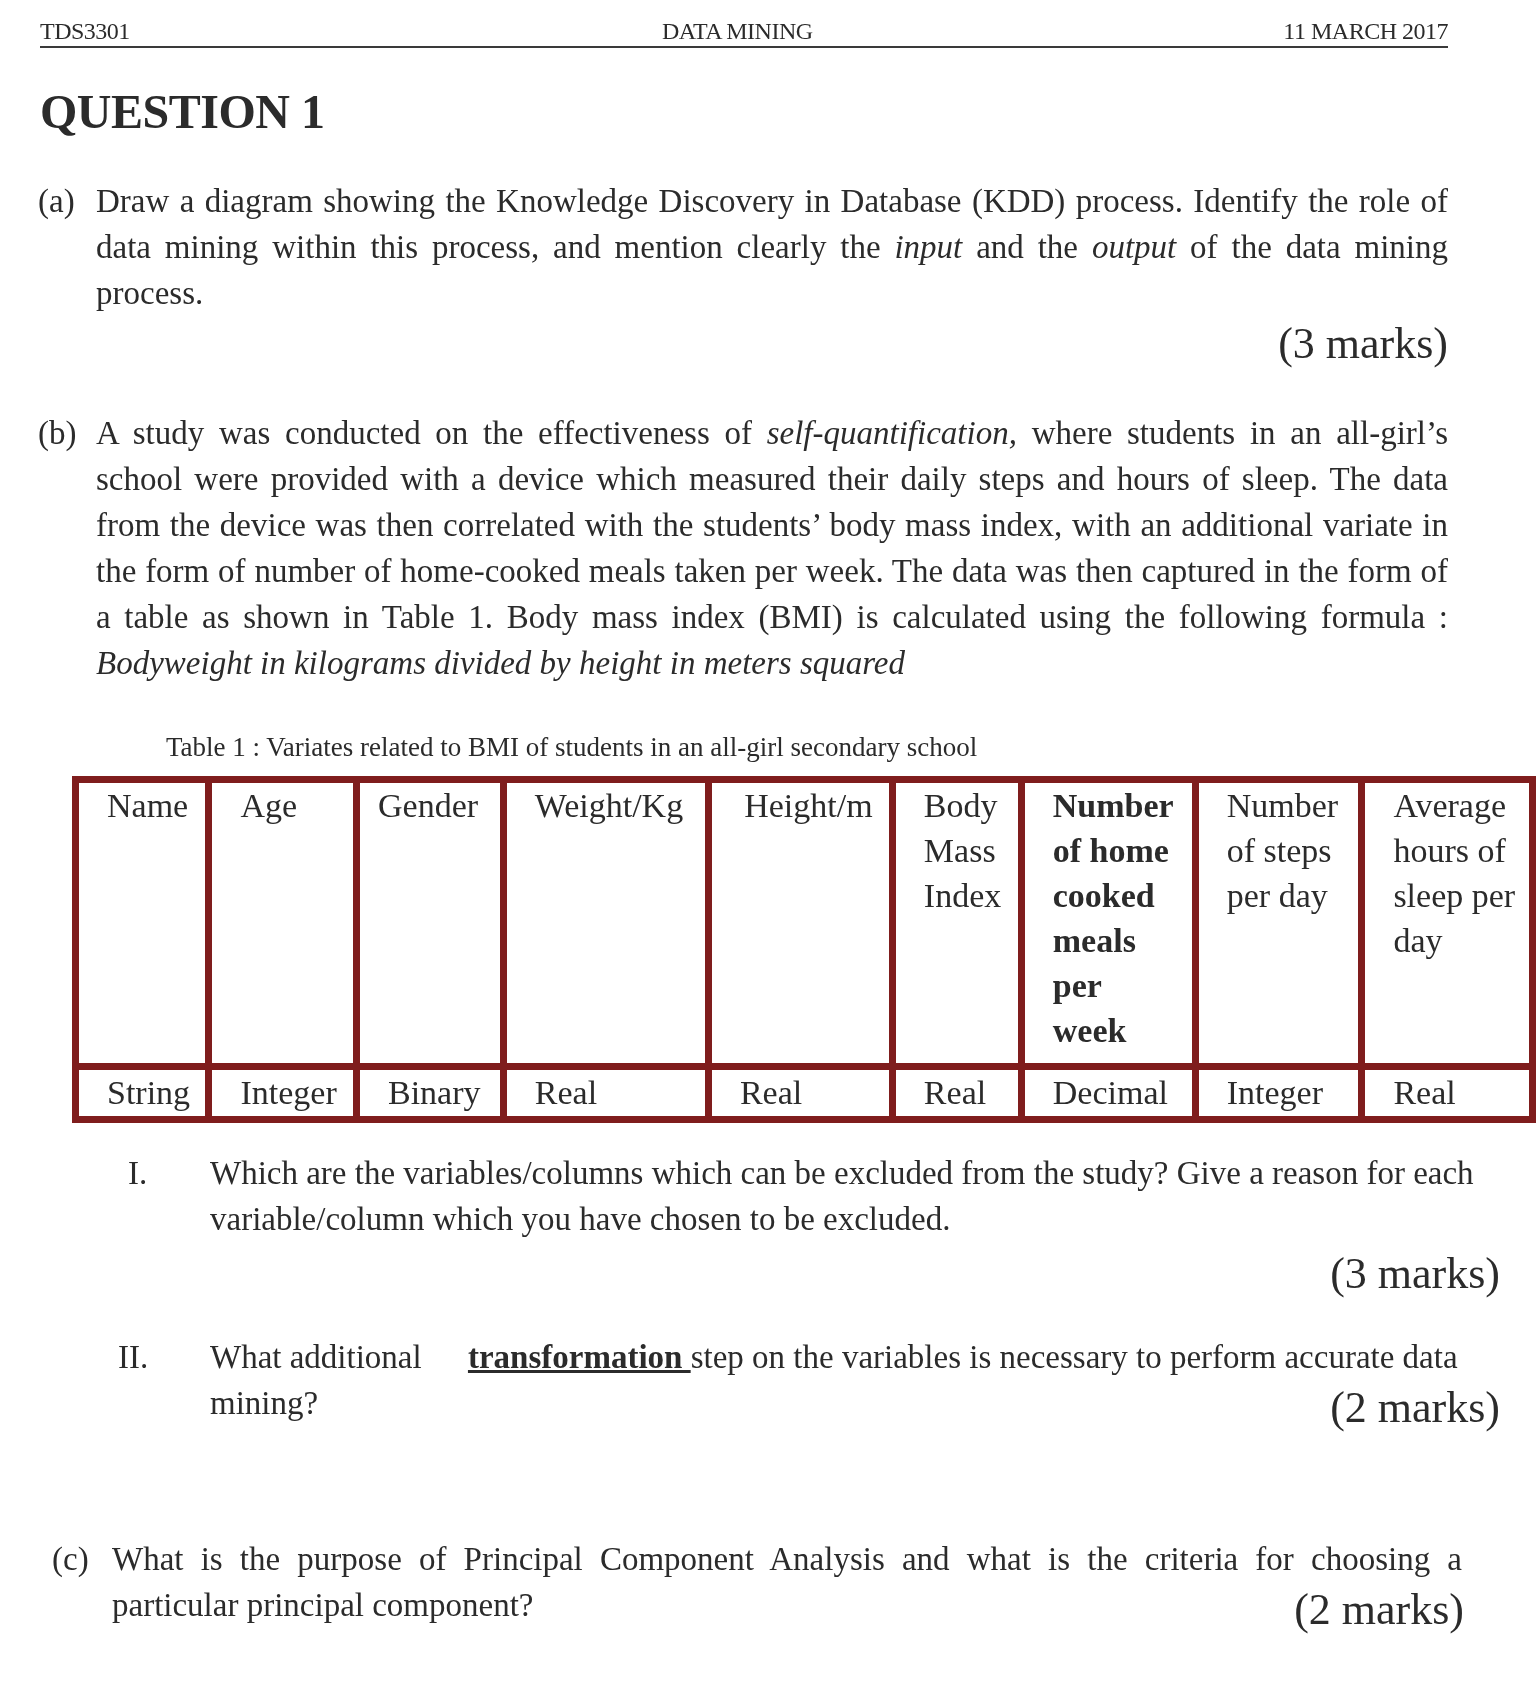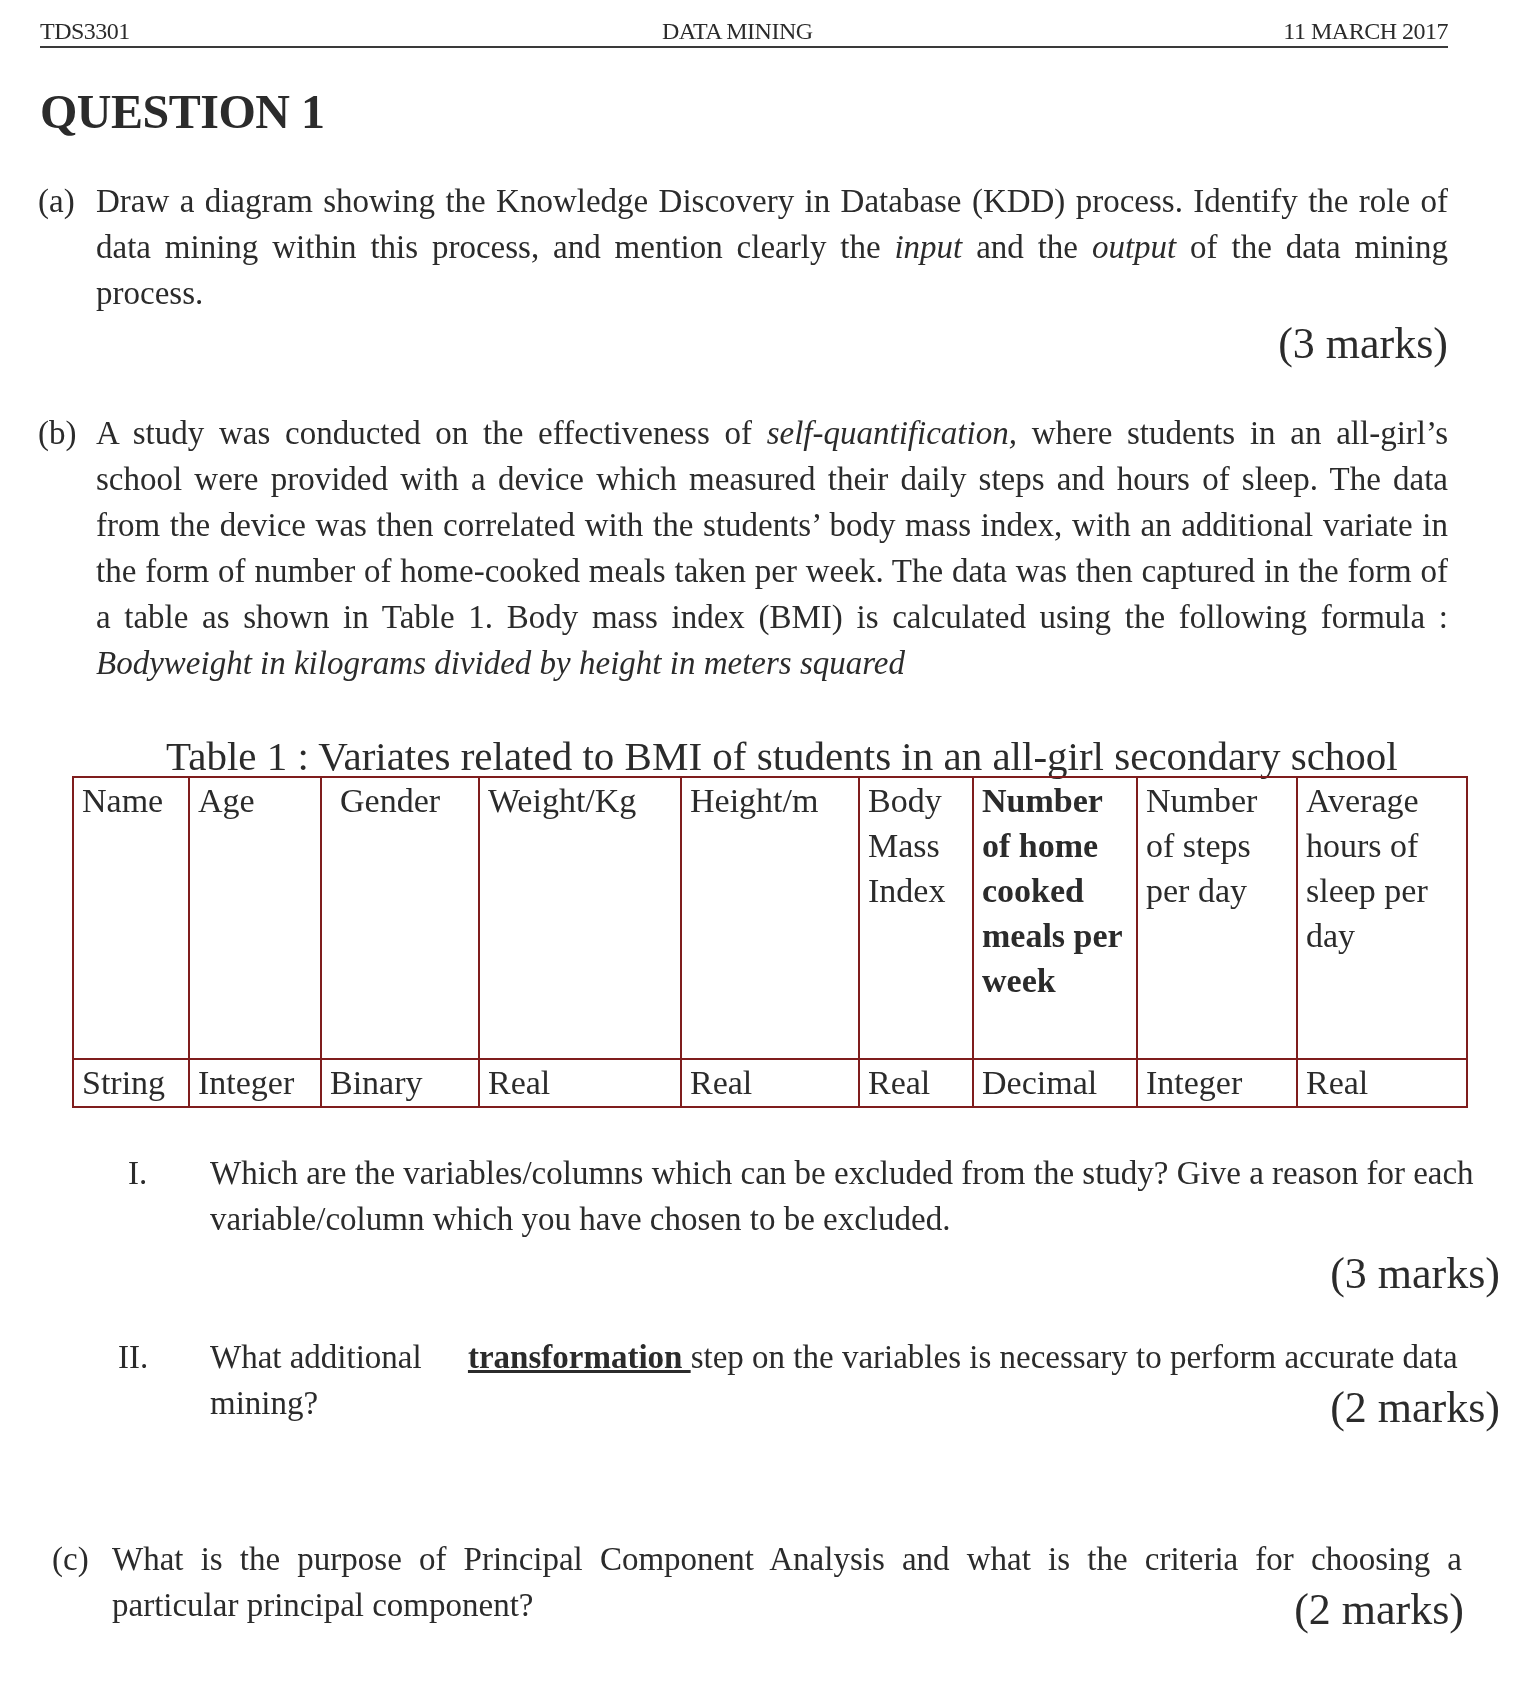--- a/index.html
+++ b/index.html
@@ -67,7 +67,7 @@
       position: absolute;
       left: 166px;
       top: 732px;
-      font-size: 41px;
+      font-size: 27px;
     }
 
     table.variates {

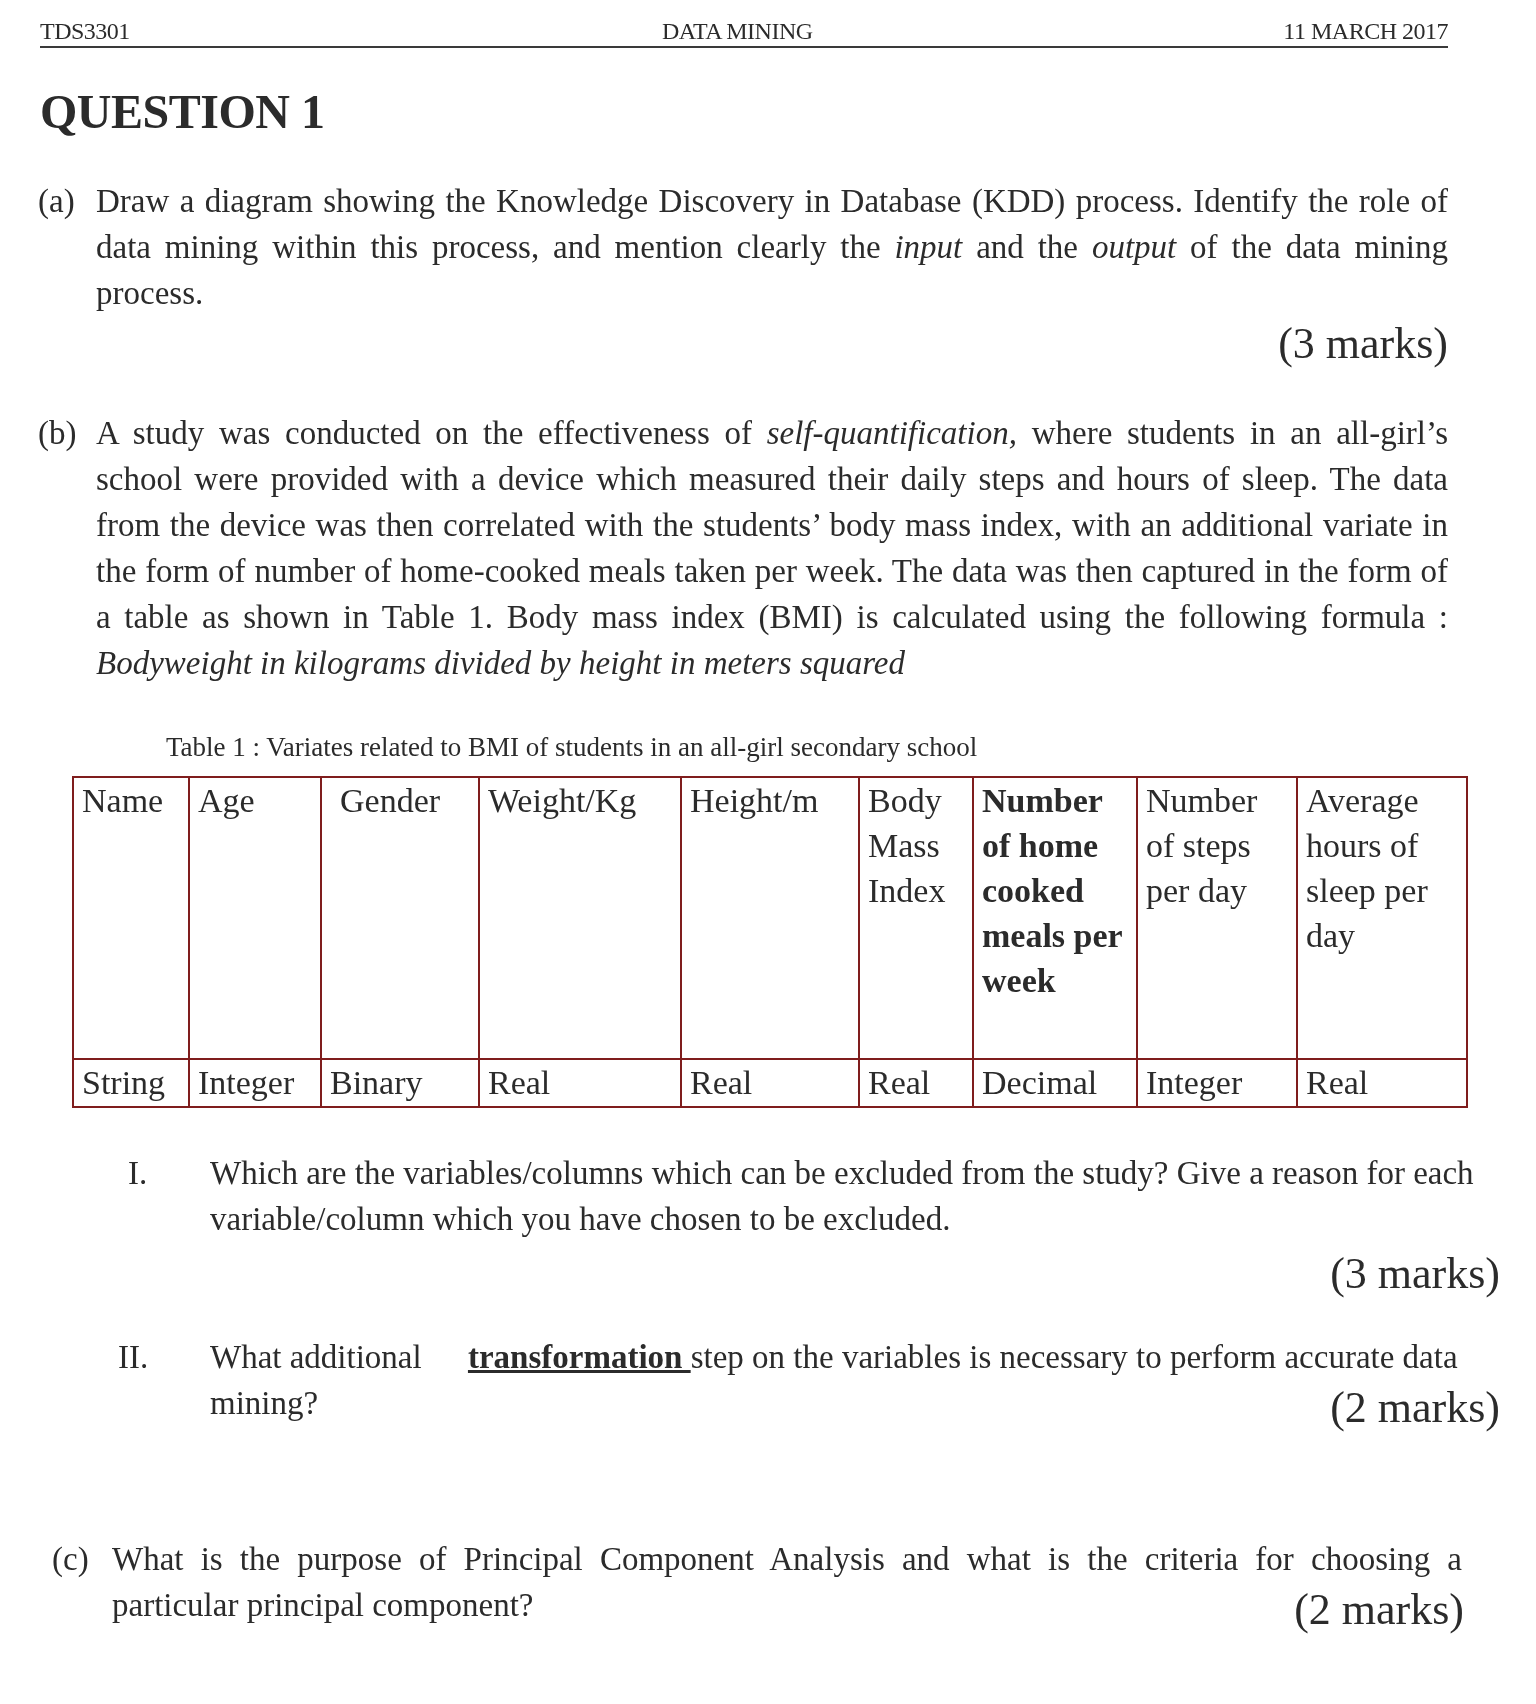--- a/index.html
+++ b/index.html
@@ -79,9 +79,9 @@
       line-height: 45px;
     }
     table.variates td {
-      border: 2px solid #7f1d1d;
+      border: 7px solid #7f1d1d;
       vertical-align: top;
-      padding: 0 12px 0 8px;
+      padding: 0 12px 0 28px;
     }
     table.variates tr.head-row td { height: 280px; padding-top: 0; }
     table.variates tr.type-row td { height: 46px; }

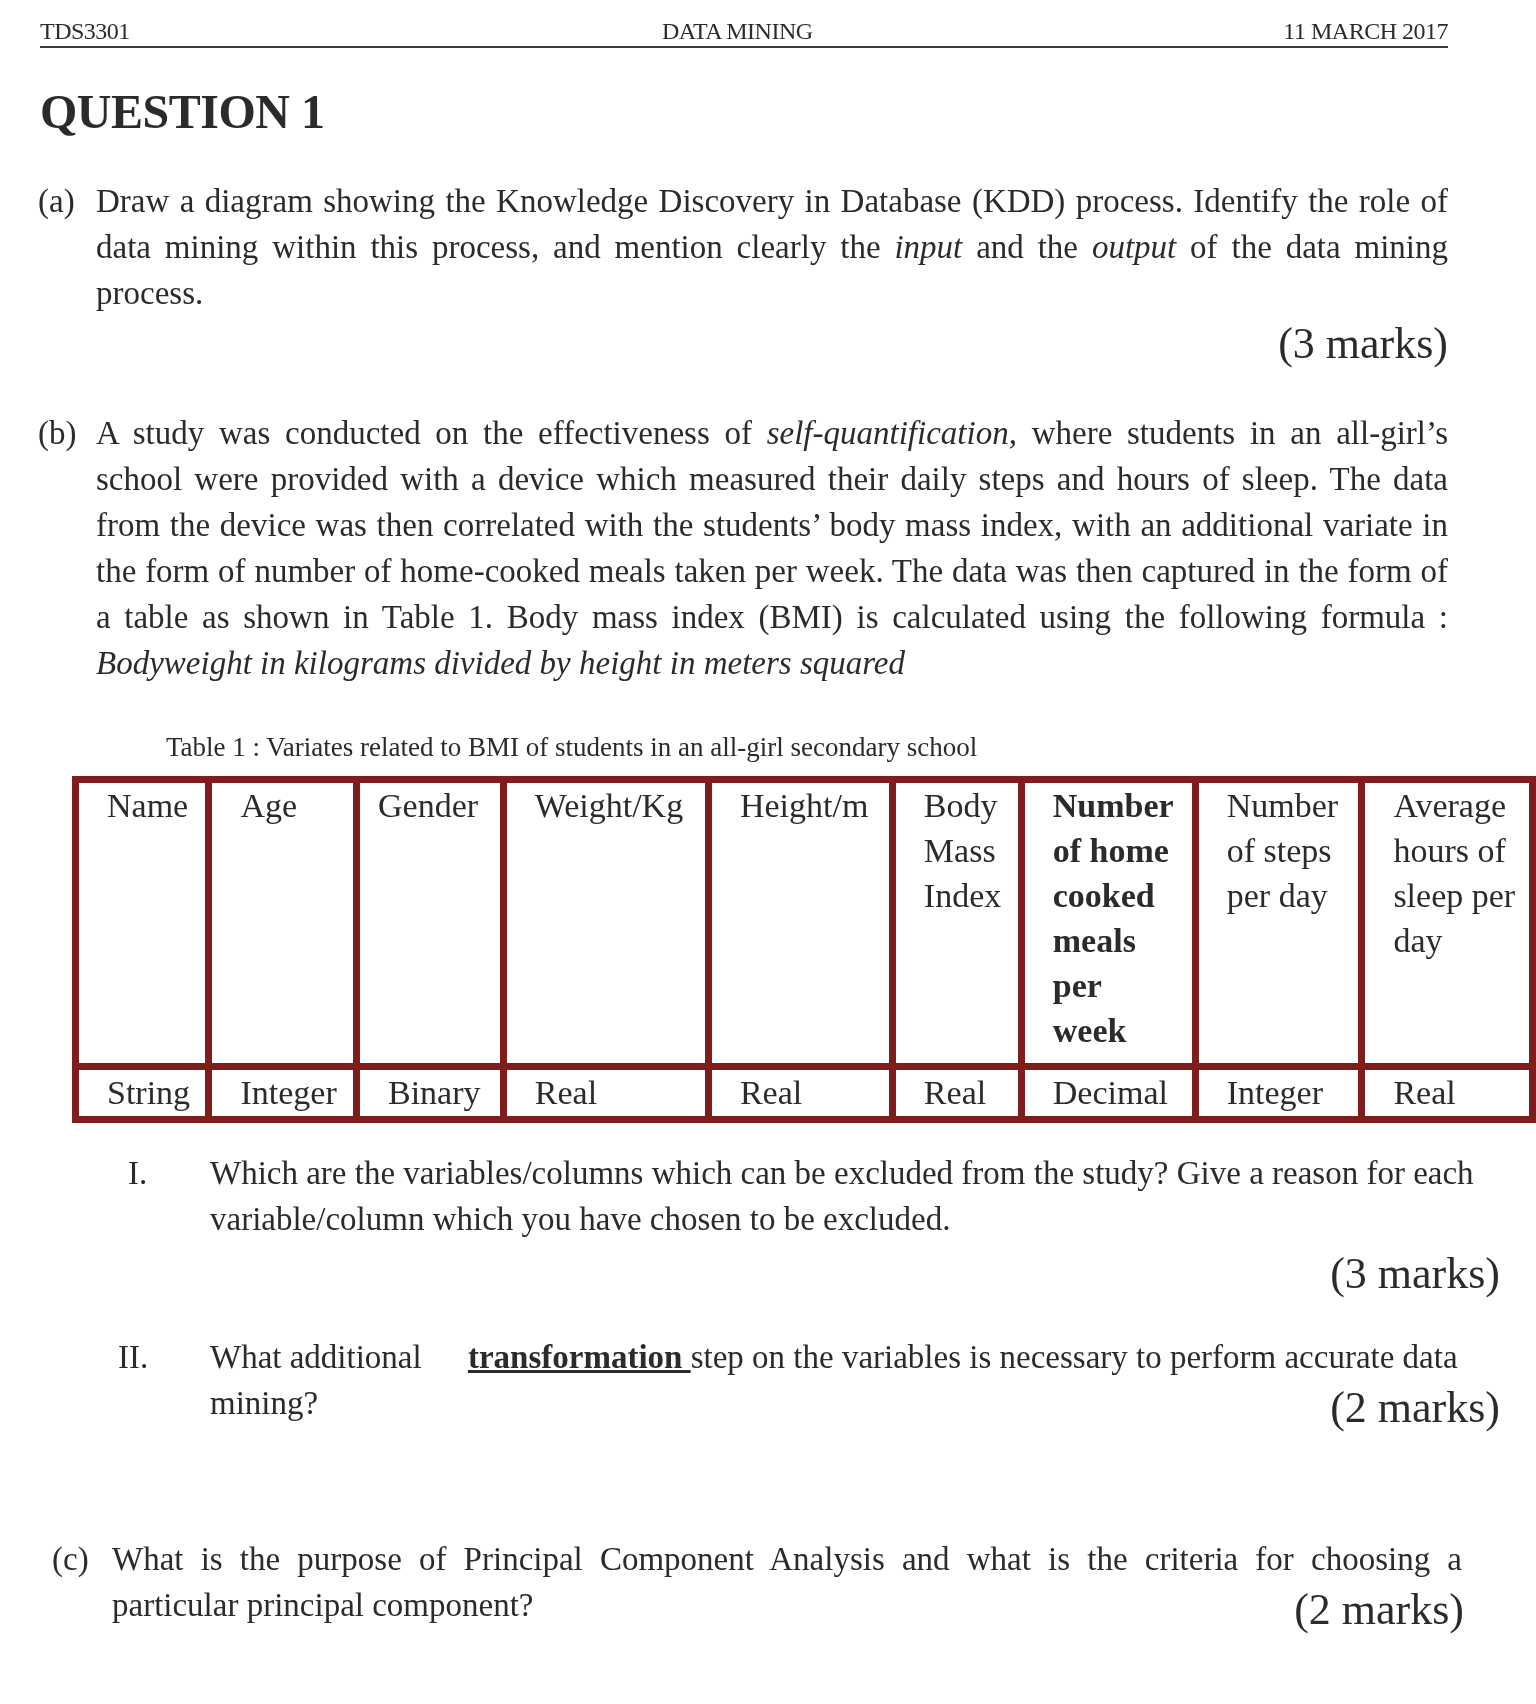--- a/index.html
+++ b/index.html
@@ -138,7 +138,7 @@
     <td style="width:110px;">Age</td>
     <td style="width:126px; padding-left:18px;">Gender</td>
     <td style="width:180px;">Weight/Kg</td>
-    <td style="width:156px;">Height/m</td>
+    <td style="width:156px;text-align:center;">Height/m</td>
     <td style="width:92px;">Body Mass Index</td>
     <td style="width:142px;font-weight:bold;">Number of home cooked meals per week</td>
     <td style="width:138px;">Number of steps per day</td>

